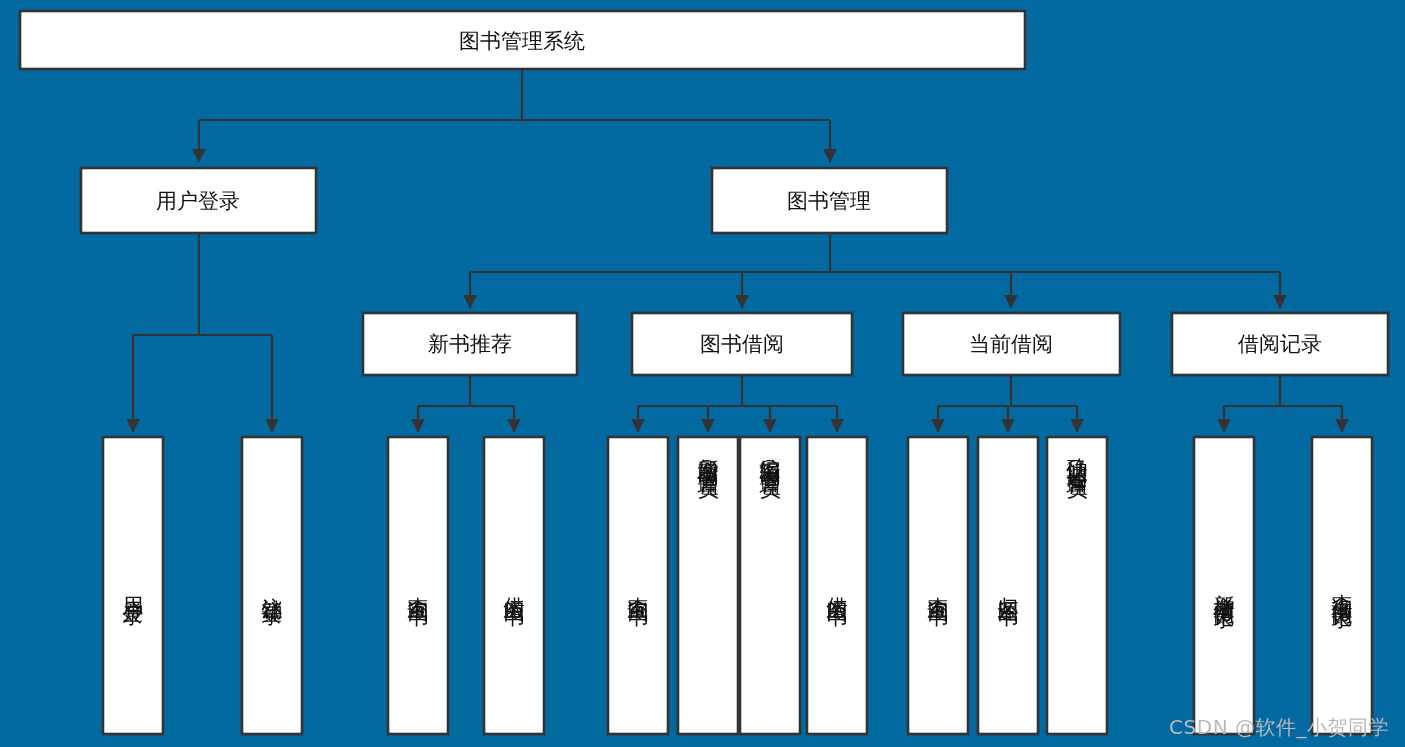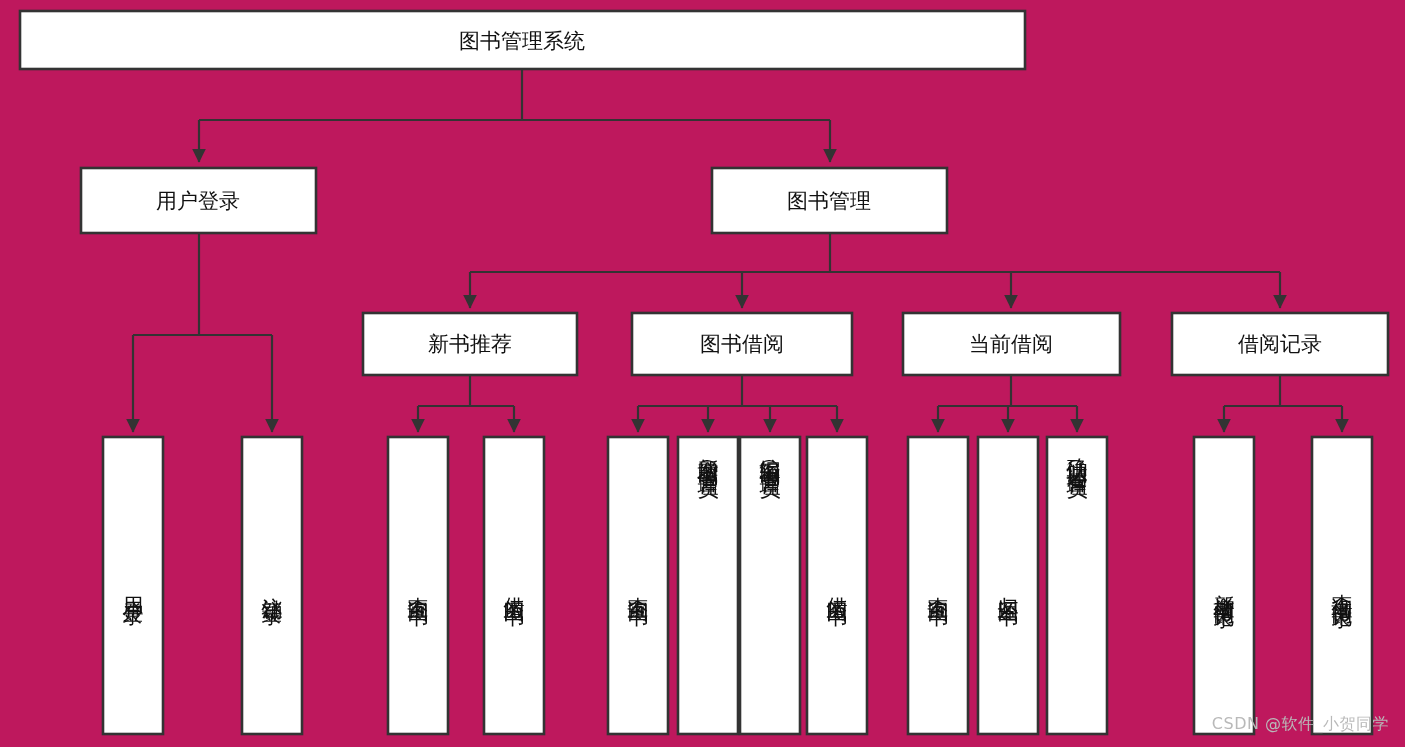--- a/index.html
+++ b/index.html
@@ -17,7 +17,7 @@
     position: relative;
     width: 1405px;
     height: 747px;
-    background: #be185d;
+    background: #0369a1;
   }
   svg.flow {
     position: absolute;

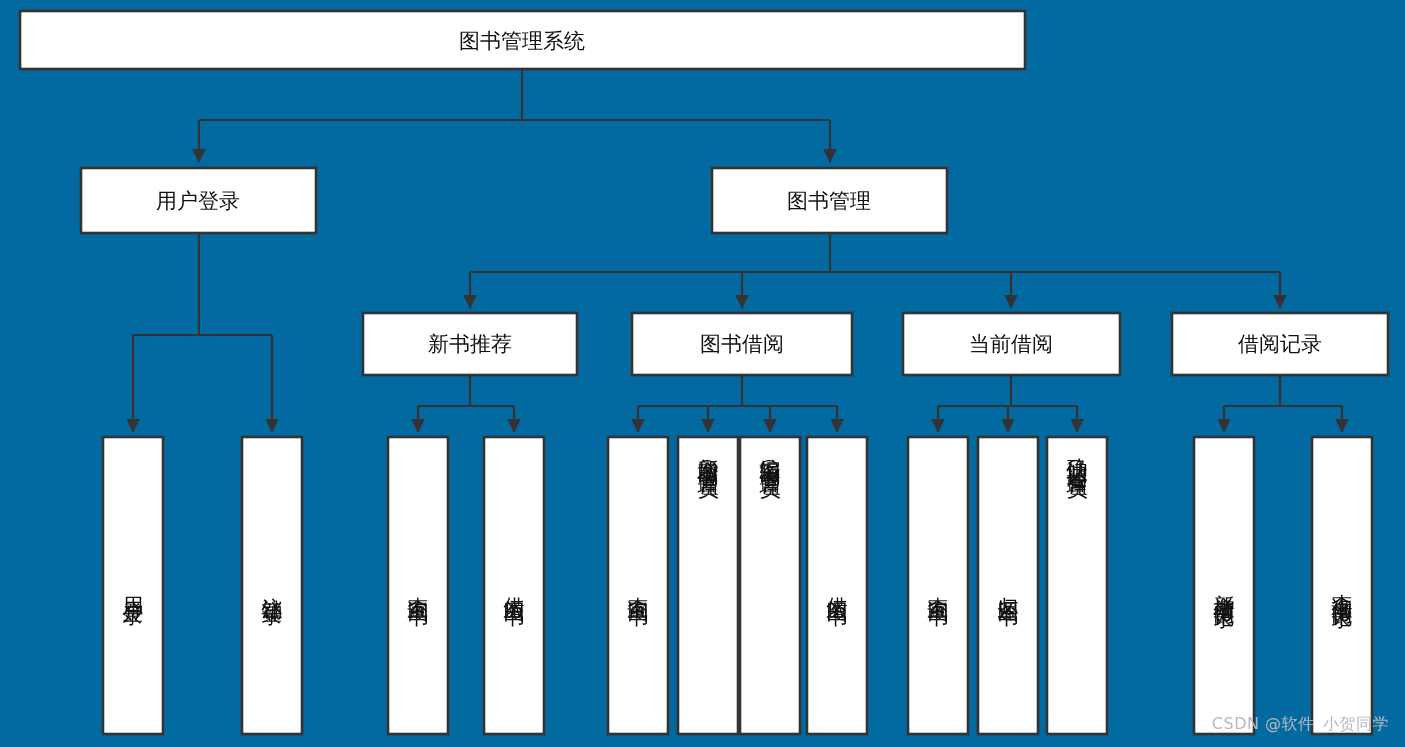--- a/index.html
+++ b/index.html
@@ -46,9 +46,9 @@
   .watermark {
     position: absolute;
     right: 16px;
-    bottom: 12px;
-    font-family: "DejaVu Sans", "Liberation Sans", sans-serif;
-    font-size: 16px;
+    bottom: 6px;
+    font-family: "DejaVu Sans", "Liberation Sans", sans-serif;
+    font-size: 20px;
     color: #b9b9b9;
     letter-spacing: 0.5px;
     white-space: nowrap;

